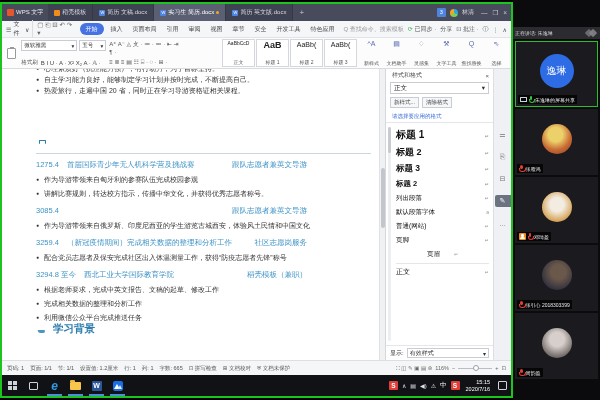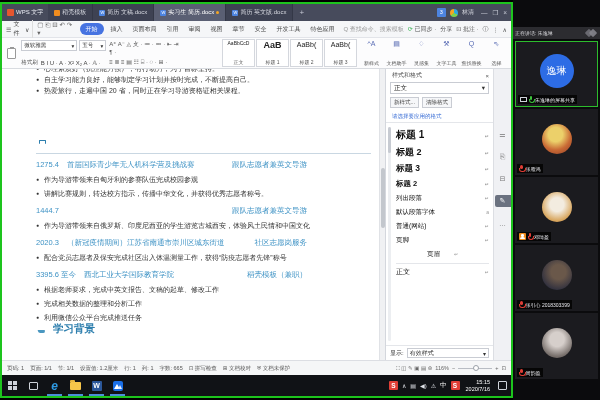--- a/index.html
+++ b/index.html
@@ -338,7 +338,7 @@
             </div>
 
           <div class="entry">
-            <span class="edate">1444.7</span>
+            <span class="edate">3085.4</span>
             <span class="erole">跟队志愿者兼英文导游</span>
           </div>
           <div class="ebullet">

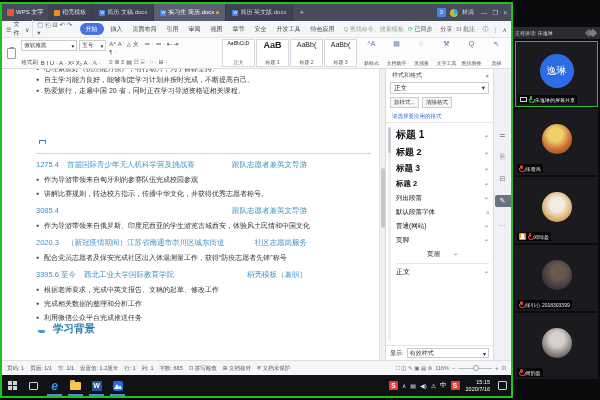--- a/index.html
+++ b/index.html
@@ -347,7 +347,7 @@
             </div>
 
           <div class="entry">
-            <span class="edate">2020.3</span>
+            <span class="edate">3259.4</span>
             <span>（新冠疫情期间）江苏省南通市崇川区城东街道</span>
             <span class="erole">社区志愿岗服务</span>
           </div>

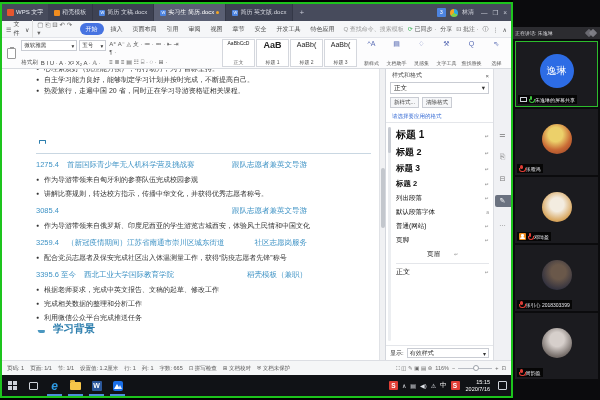--- a/index.html
+++ b/index.html
@@ -348,7 +348,7 @@
 
           <div class="entry">
             <span class="edate">3259.4</span>
-            <span>（新冠疫情期间）江苏省南通市崇川区城东街道</span>
+            <span>（新冠疫情期间）完成相关数据的整理和分析工作</span>
             <span class="erole">社区志愿岗服务</span>
           </div>
           <div class="ebullet">

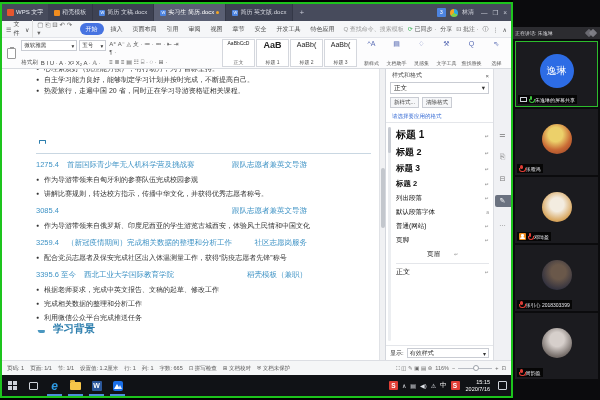--- a/index.html
+++ b/index.html
@@ -357,7 +357,7 @@
             </div>
 
           <div class="entry">
-            <span class="edate">3395.6 至今</span>
+            <span class="edate">3294.8 至今</span>
             <span>西北工业大学国际教育学院</span>
             <span class="erole">稻壳模板（兼职）</span>
           </div>

